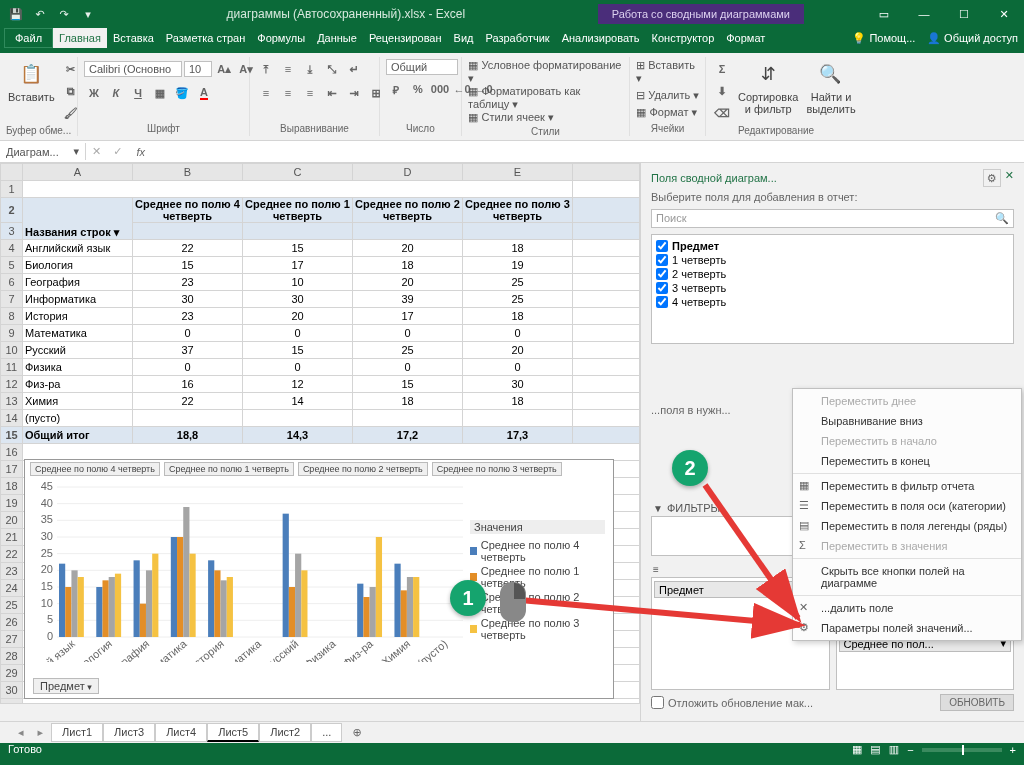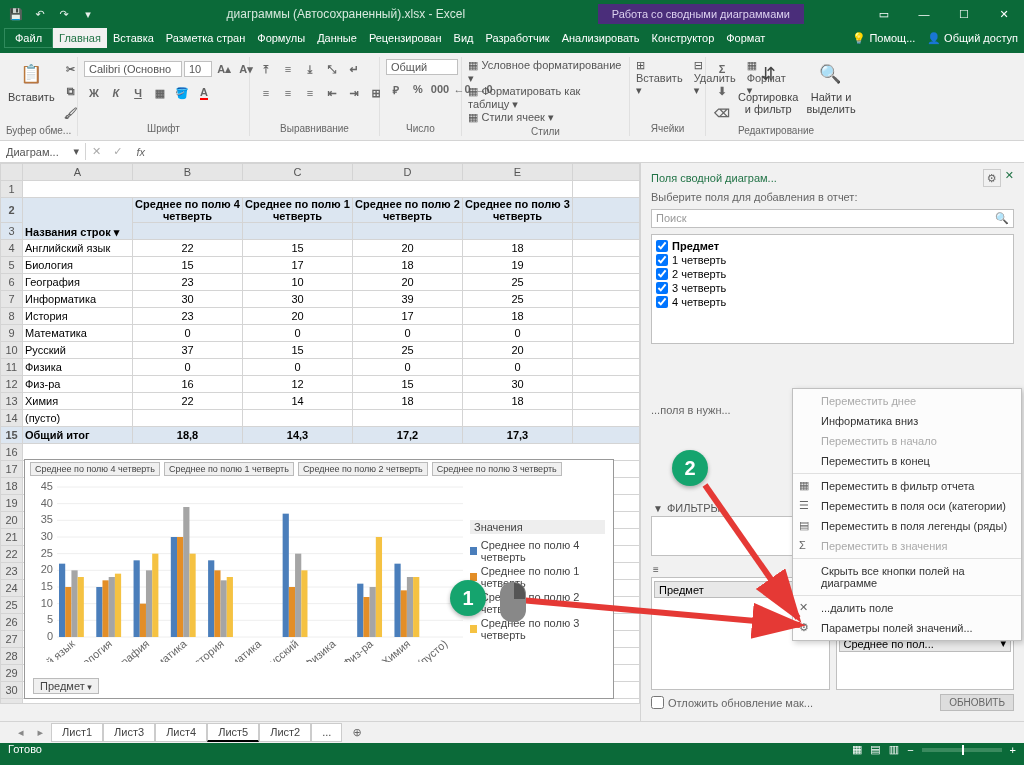--- a/index.html
+++ b/index.html
@@ -202,7 +202,7 @@
     <div class="group-label">Стили</div>
   </div>
   <div class="group" style="width:76px">
-    <div class="group-content" style="flex-direction:row;gap:11px;color:#555">
+    <div class="group-content" style="flex-direction:column;gap:4px;color:#555">
       <div>⊞ <span>Вставить</span> ▾</div>
       <div>⊟ <span>Удалить</span> ▾</div>
       <div>▦ <span>Формат</span> ▾</div>

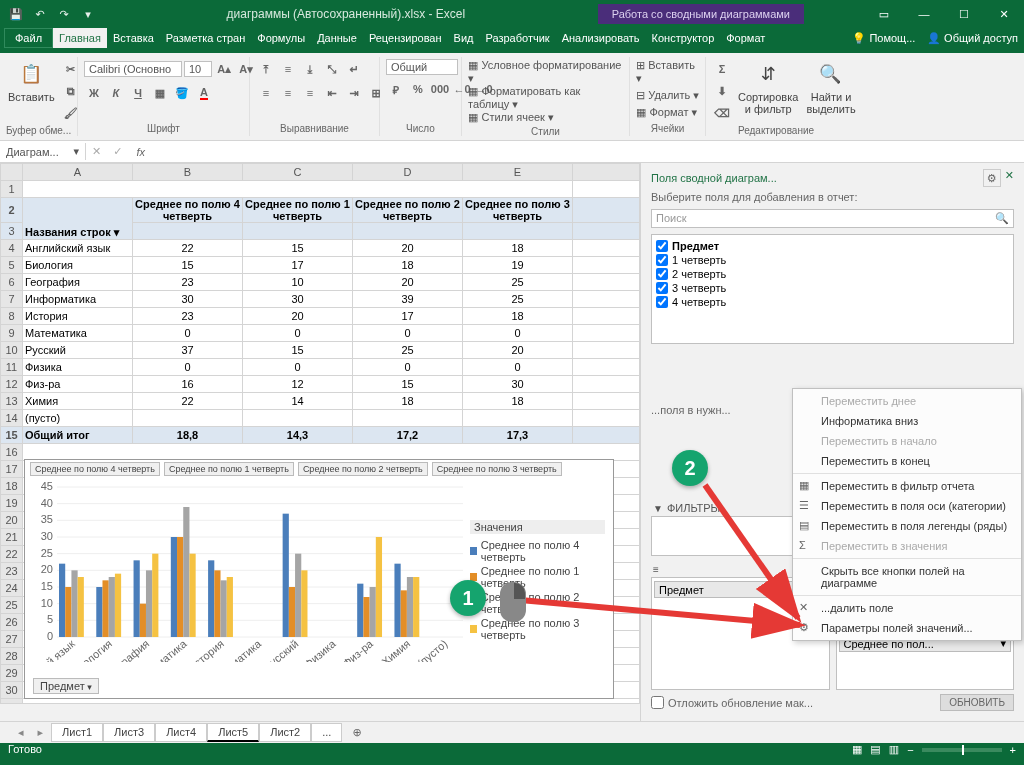--- a/index.html
+++ b/index.html
@@ -689,7 +689,7 @@
 
 <div class="ctxmenu" id="ctxmenu">
     <div class="mi dis">Переместить днее</div>
-    <div class="mi ">Информатика вниз</div>
+    <div class="mi ">Выравнивание вниз</div>
     <div class="mi dis">Переместить в начало</div>
     <div class="mi ">Переместить в конец</div>
     <hr>

